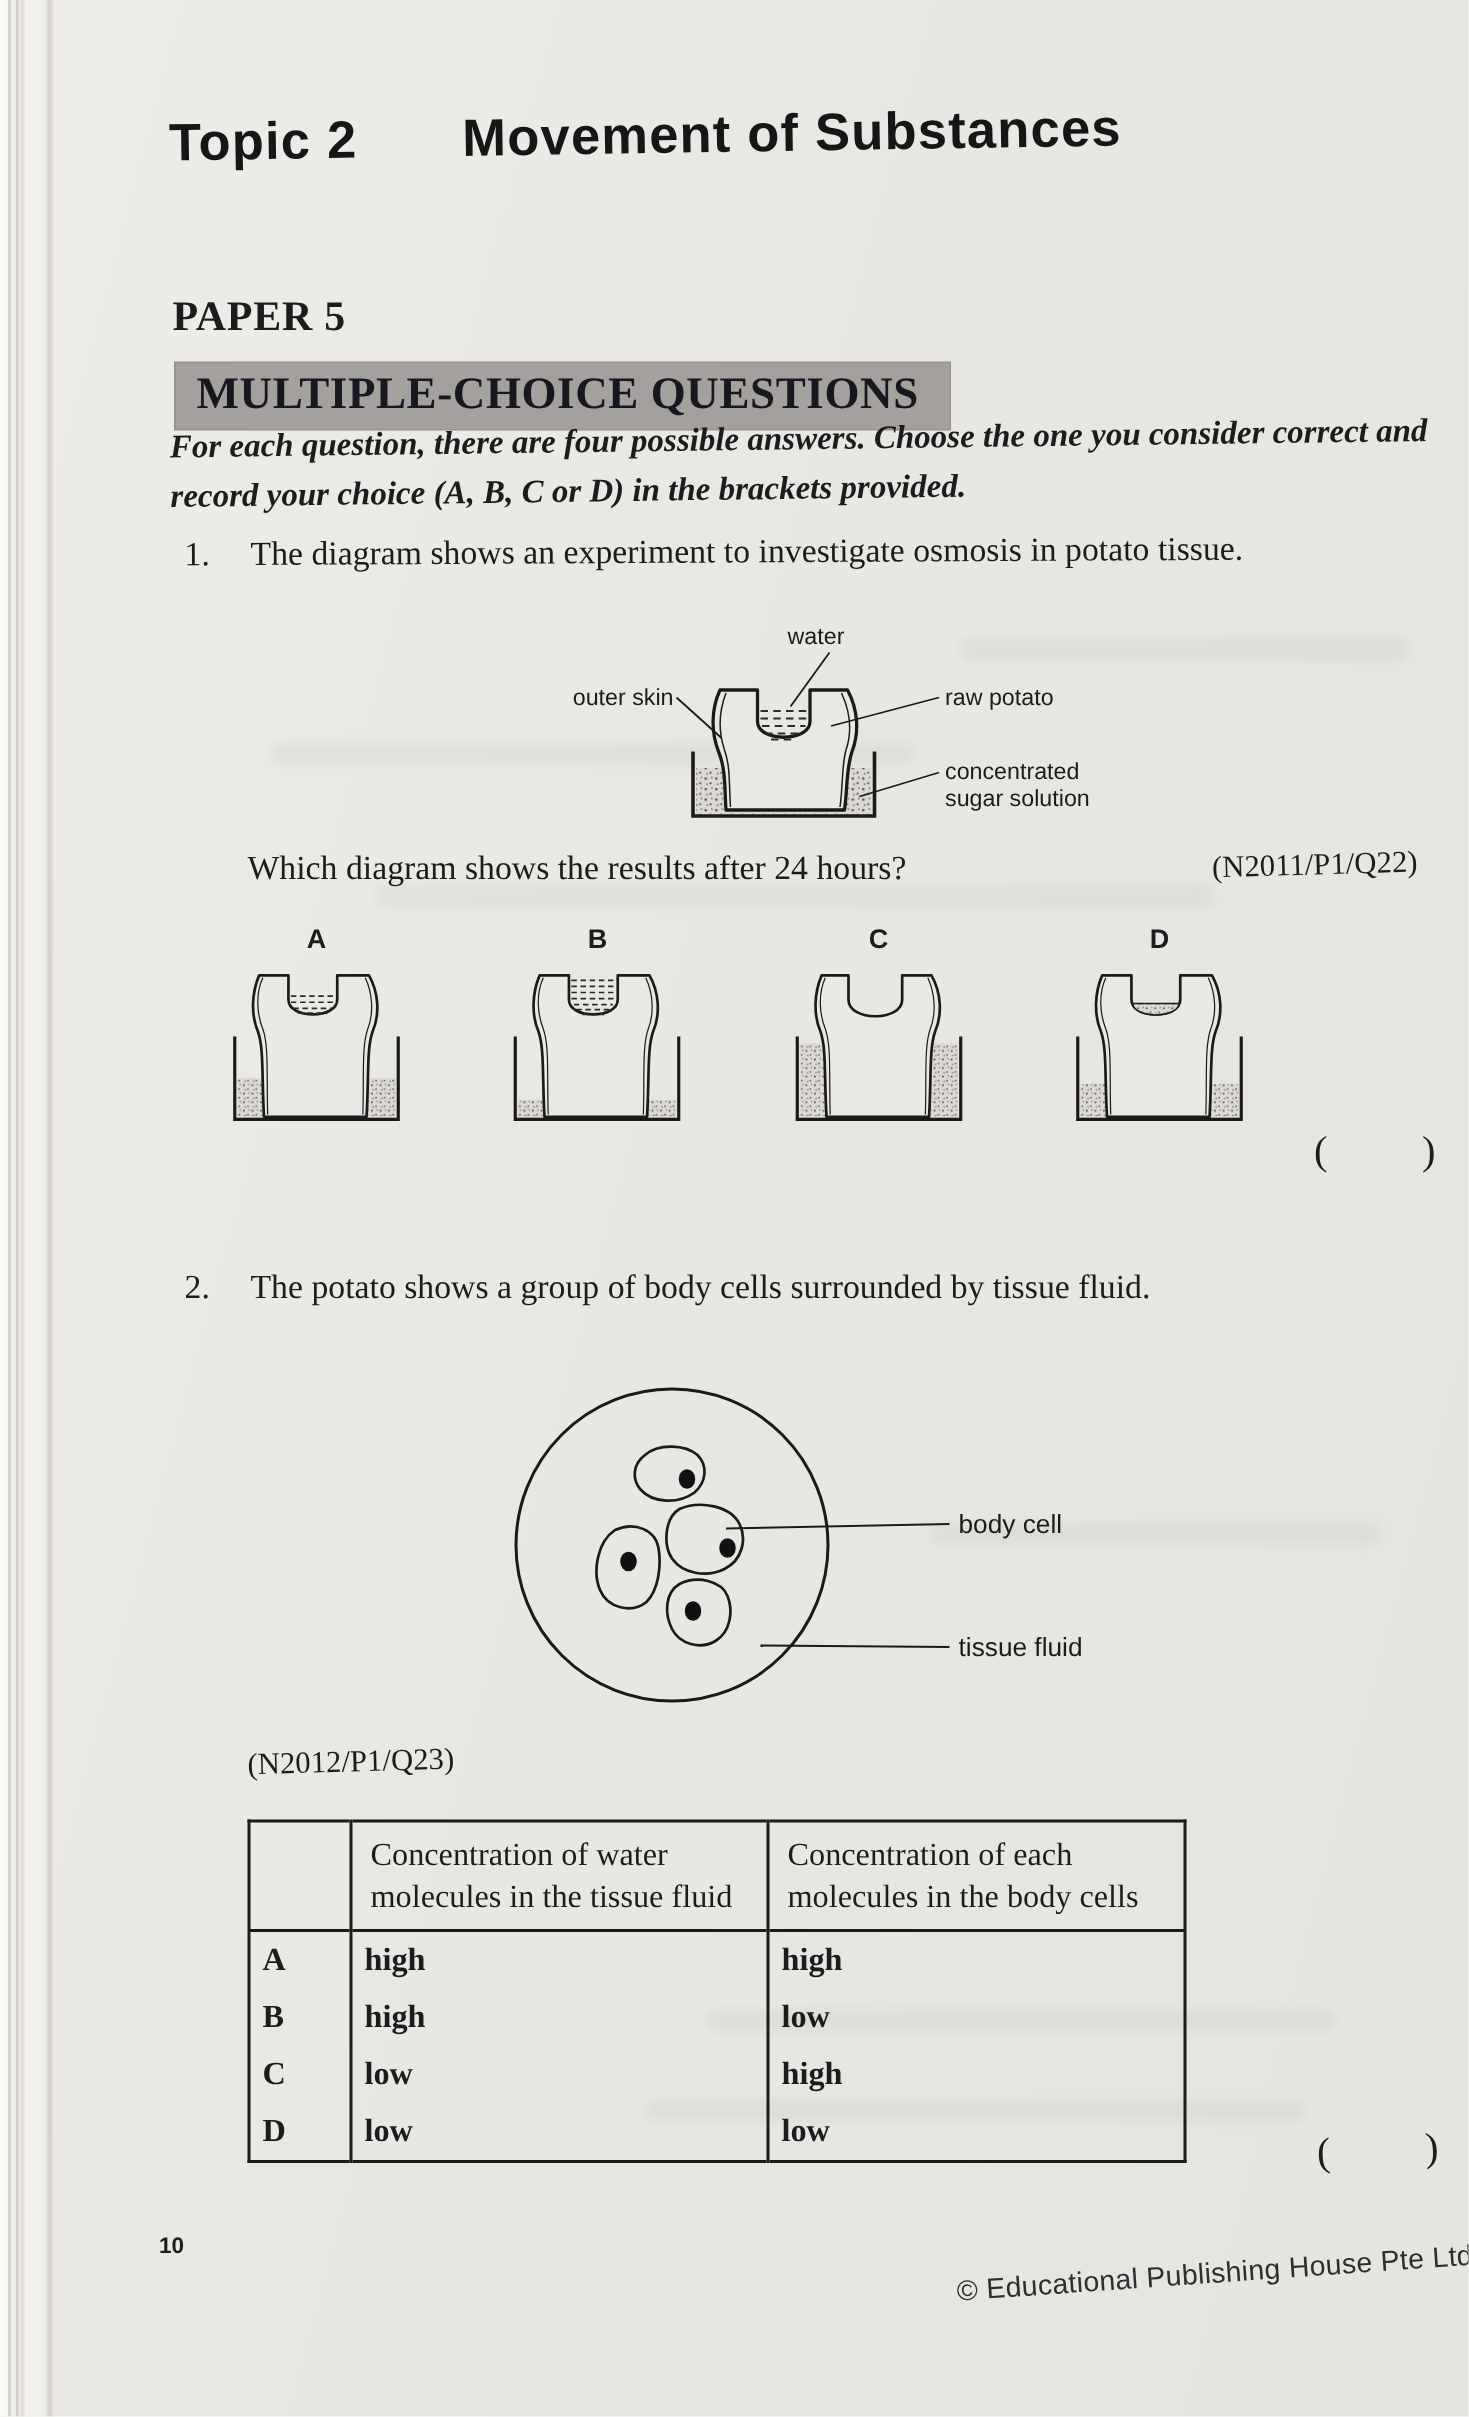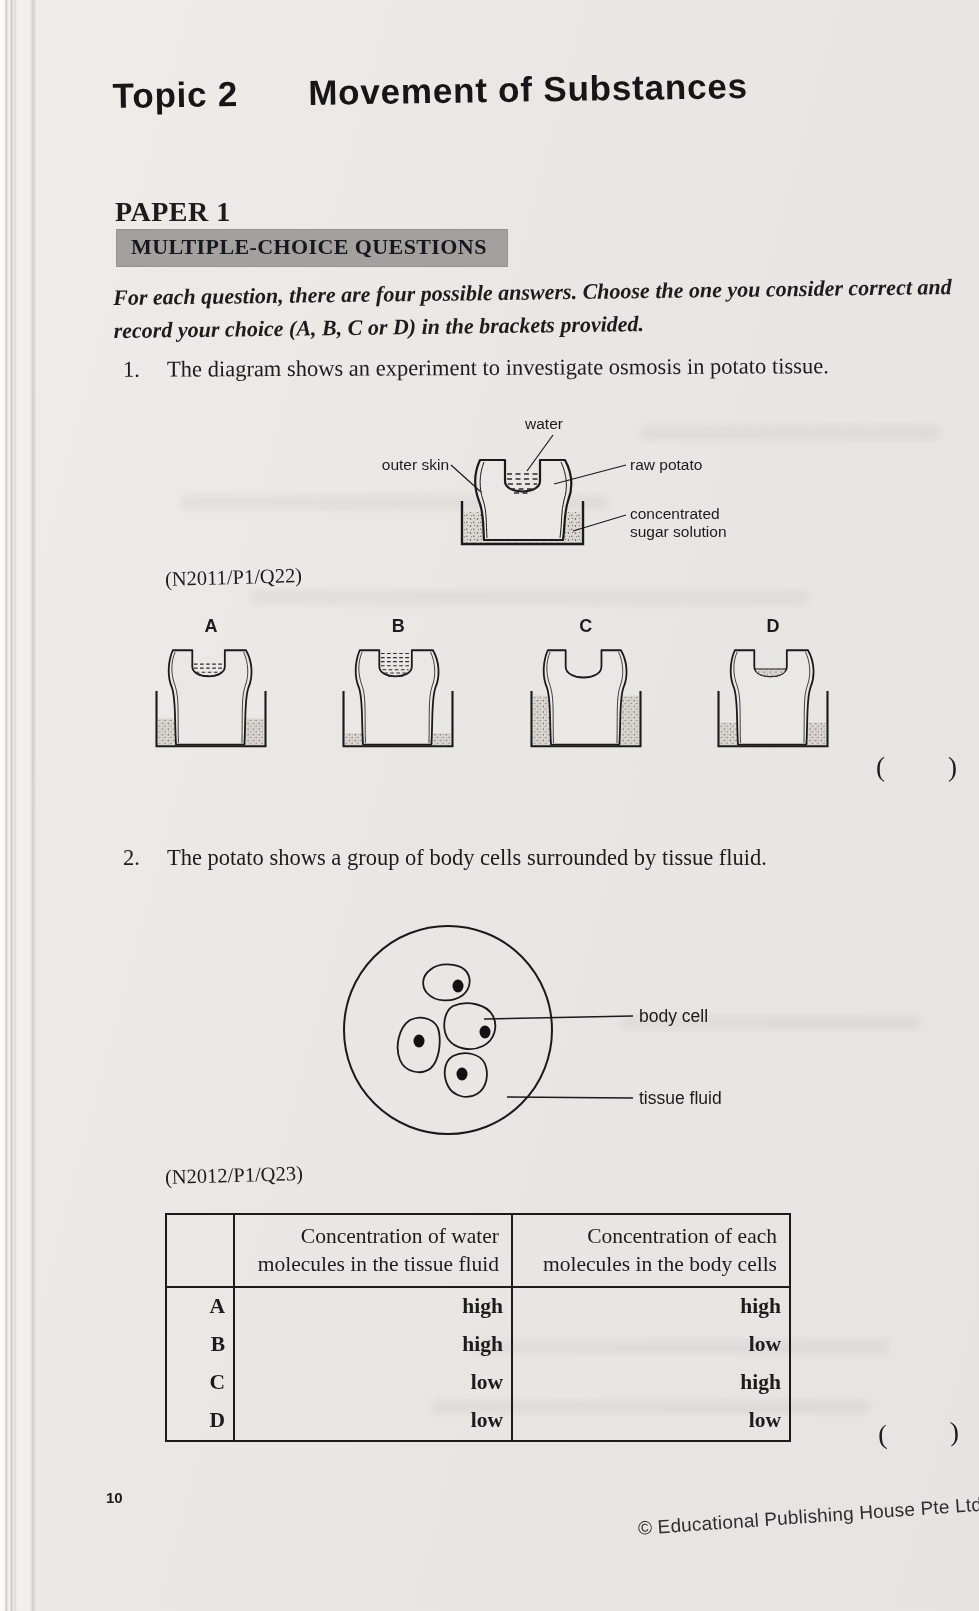--- a/index.html
+++ b/index.html
@@ -94,7 +94,7 @@
   <span>Movement of Substances</span>
 </div>
 
-<div class="abs paper">PAPER 1</div>
+<div class="abs paper">PAPER 5</div>
 <div class="abs mcq">MULTIPLE-CHOICE QUESTIONS</div>
 
 <div class="abs instructions">

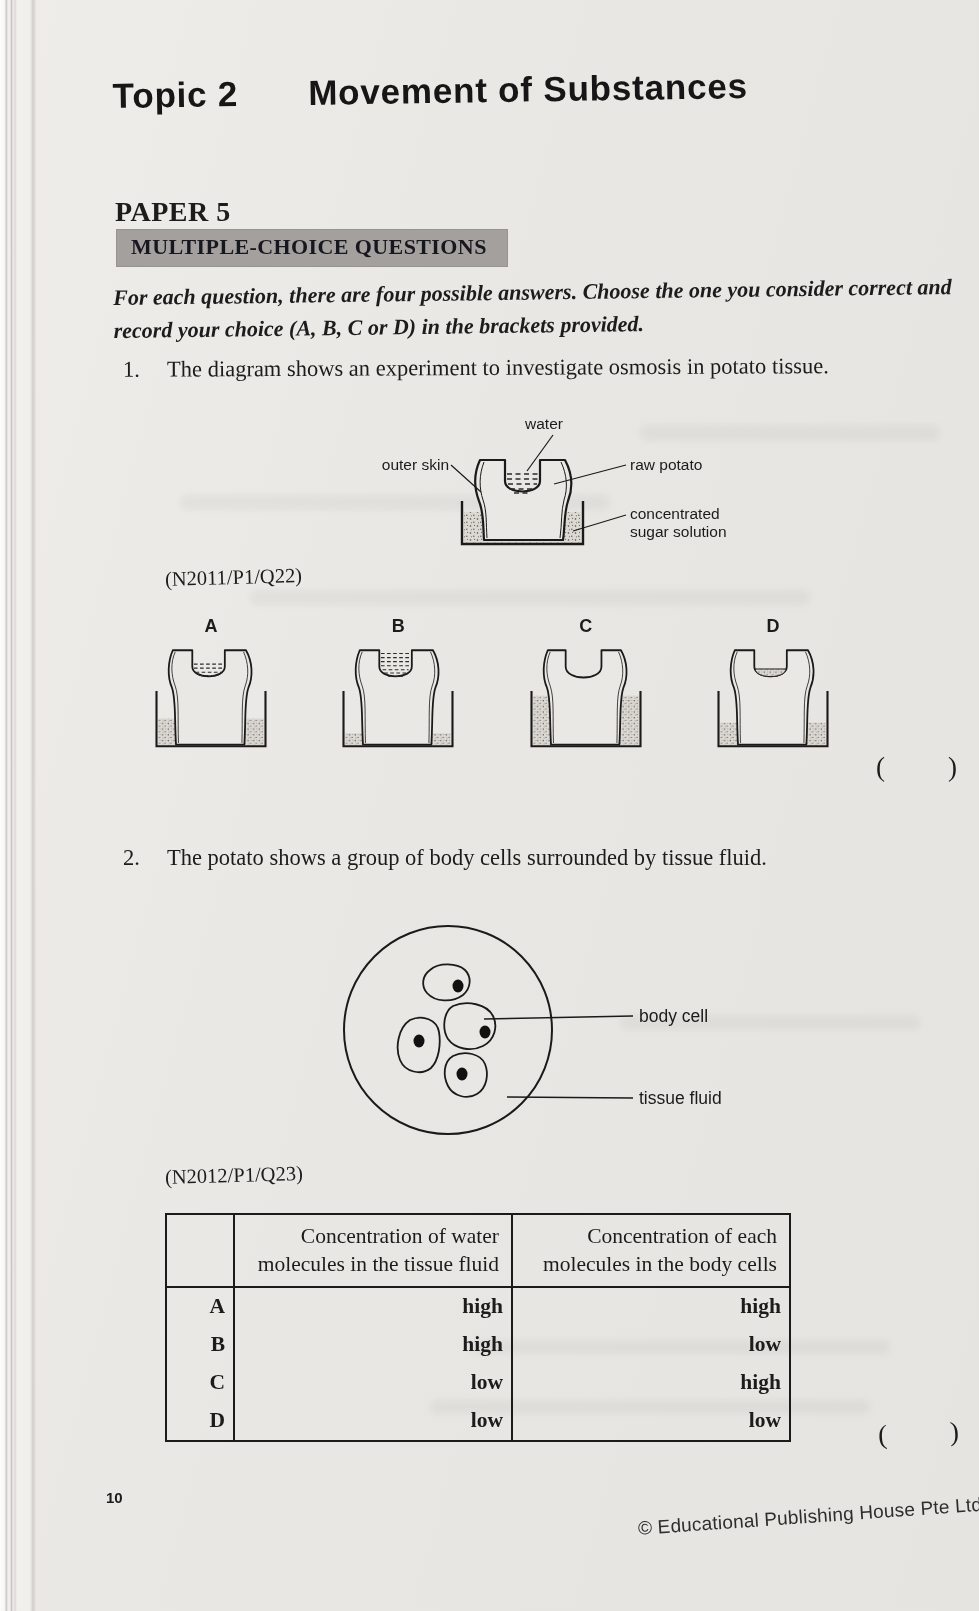--- a/index.html
+++ b/index.html
@@ -28,8 +28,8 @@
   }
   .paper{left:115px;top:196px;font-weight:bold;font-size:28px;letter-spacing:0.5px;}
   .mcq{
-    left:117px;top:230px;background:#a3a09d;color:#17171f;
-    font-weight:bold;font-size:22px;letter-spacing:0.4px;
+    left:117px;top:242px;background:#a3a09d;color:#17171f;
+    font-weight:bold;font-size:30px;letter-spacing:0.4px;
     padding:4px 20px 6px 14px;
     box-shadow:0 0 0 1px #969390;
   }

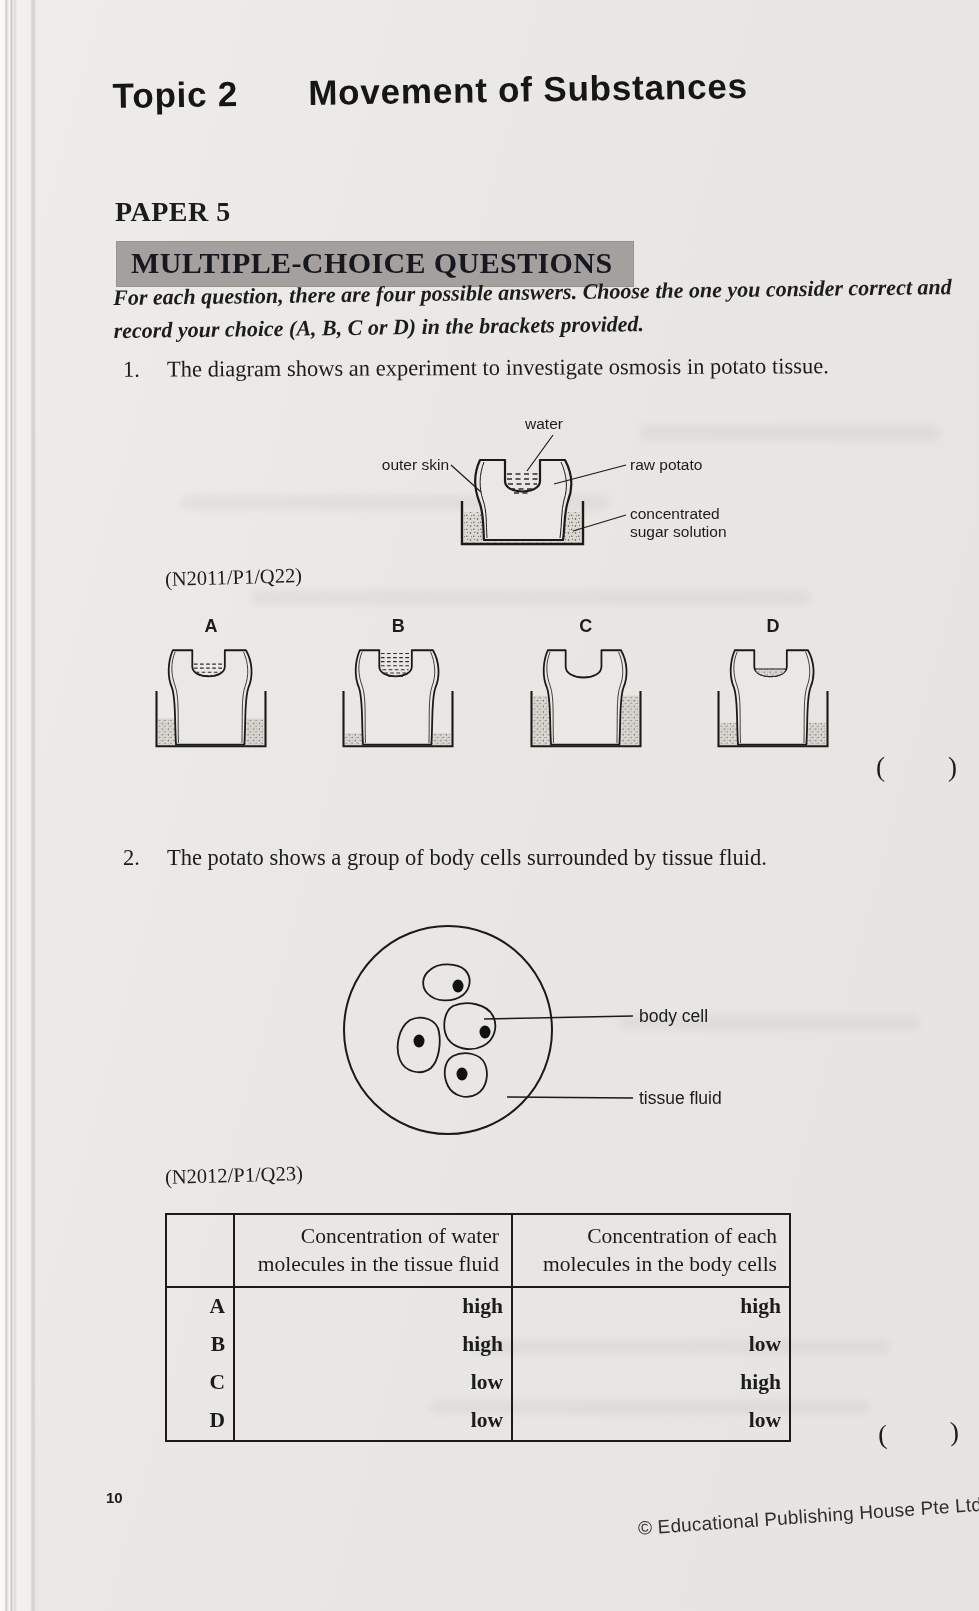--- a/index.html
+++ b/index.html
@@ -145,6 +145,7 @@
 </svg>
 
 <div class="abs qrow q1row">
+  <span>Which diagram shows the results after 24 hours?</span>
   <span class="source">(N2011/P1/Q22)</span>
 </div>
 

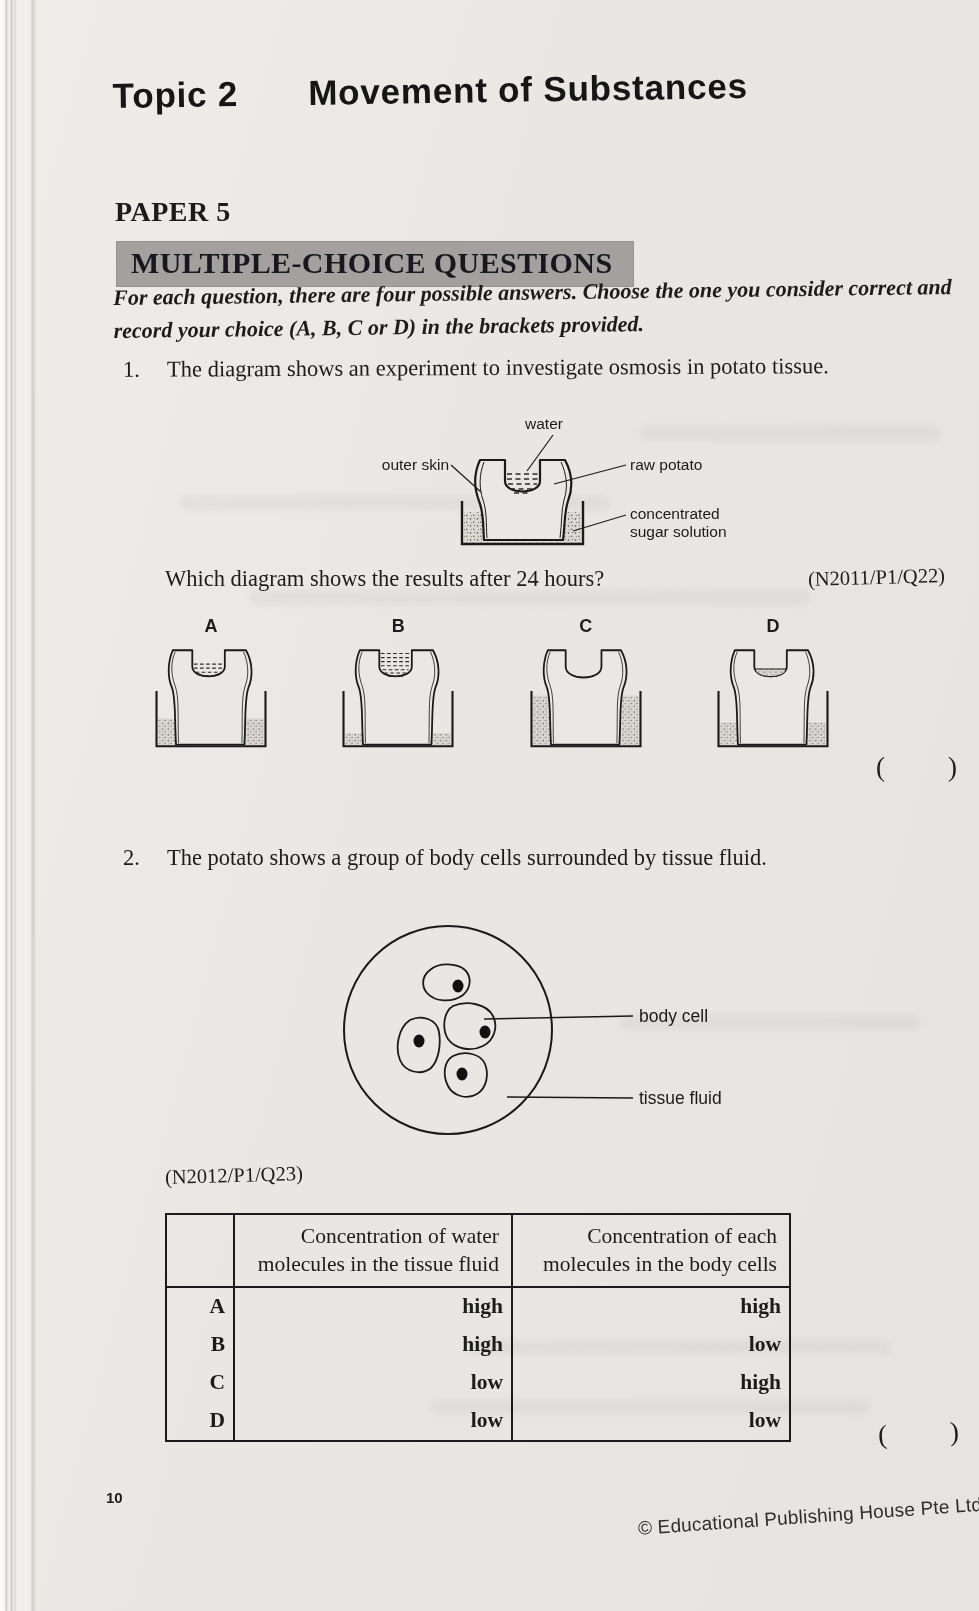--- a/index.html
+++ b/index.html
@@ -60,7 +60,7 @@
     left:165px;top:1213px;border-collapse:collapse;
     border:2.5px solid #1b1b1b;font-size:21.5px;background:rgba(255,255,255,0.0);
   }
-  table.opts th,table.opts td{text-align:right;vertical-align:middle;}
+  table.opts th,table.opts td{text-align:left;vertical-align:middle;}
   table.opts th{font-weight:normal;line-height:1.3;padding:8px 12px 7px;}
   table.opts .c0{width:42px;}
   table.opts .c1,table.opts .c2{width:252px;}

